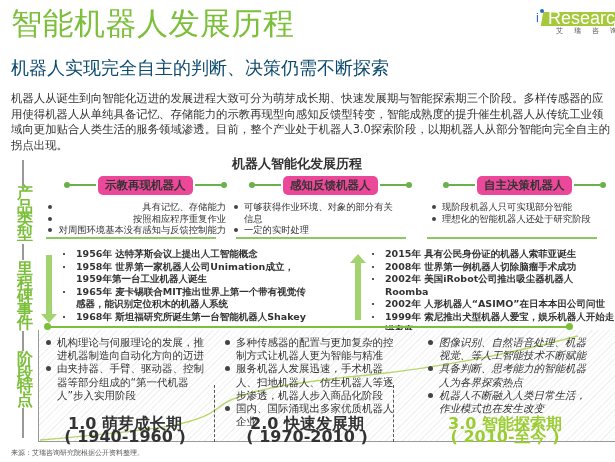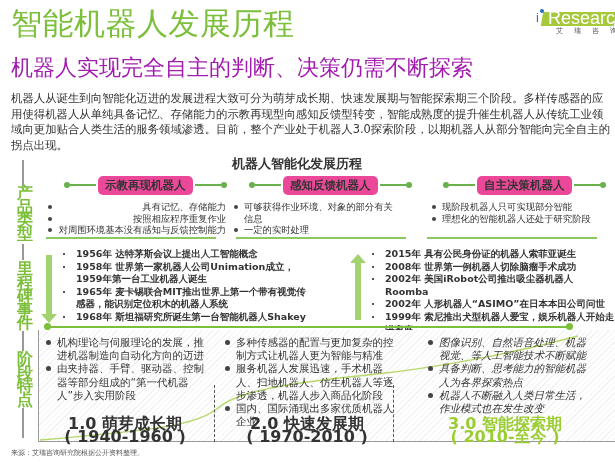--- a/index.html
+++ b/index.html
@@ -7,7 +7,7 @@
   body { position: relative; font-family: "DejaVu Sans", "Liberation Sans", sans-serif; color: #333; }
 
   .title { position: absolute; left: 11px; top: 4px; font-size: 31px; color: #7cbf3a; letter-spacing: 0.5px; font-weight: normal; line-height: 38px; white-space: nowrap; }
-  .subtitle { position: absolute; left: 11px; top: 54px; font-size: 22px; color: #a21caf; line-height: 28px; white-space: nowrap; }
+  .subtitle { position: absolute; left: 11px; top: 54px; font-size: 18px; color: #0c4a6e; line-height: 28px; white-space: nowrap; }
 
   .logo { position: absolute; left: 534px; top: 8px; width: 81px; height: 26px; }
   .logo-box { position: absolute; left: 8px; top: 4px; width: 73px; height: 14px; background: #a5c93a; transform: skewX(-10deg); }

